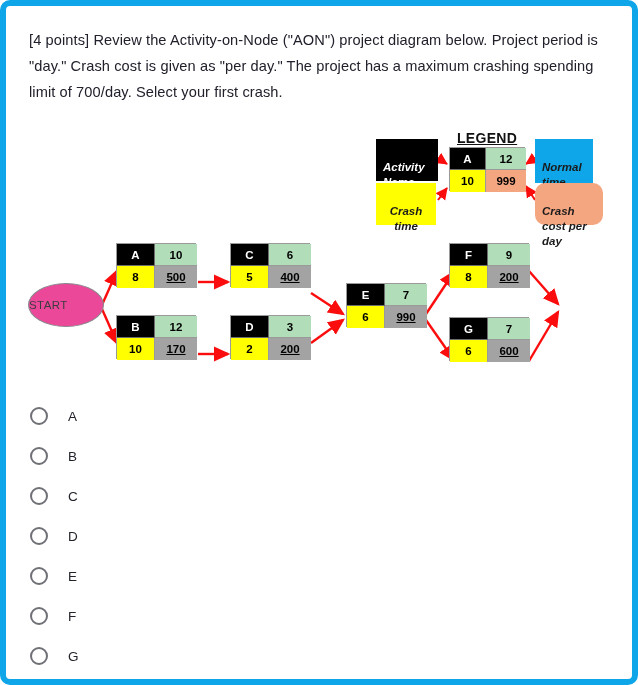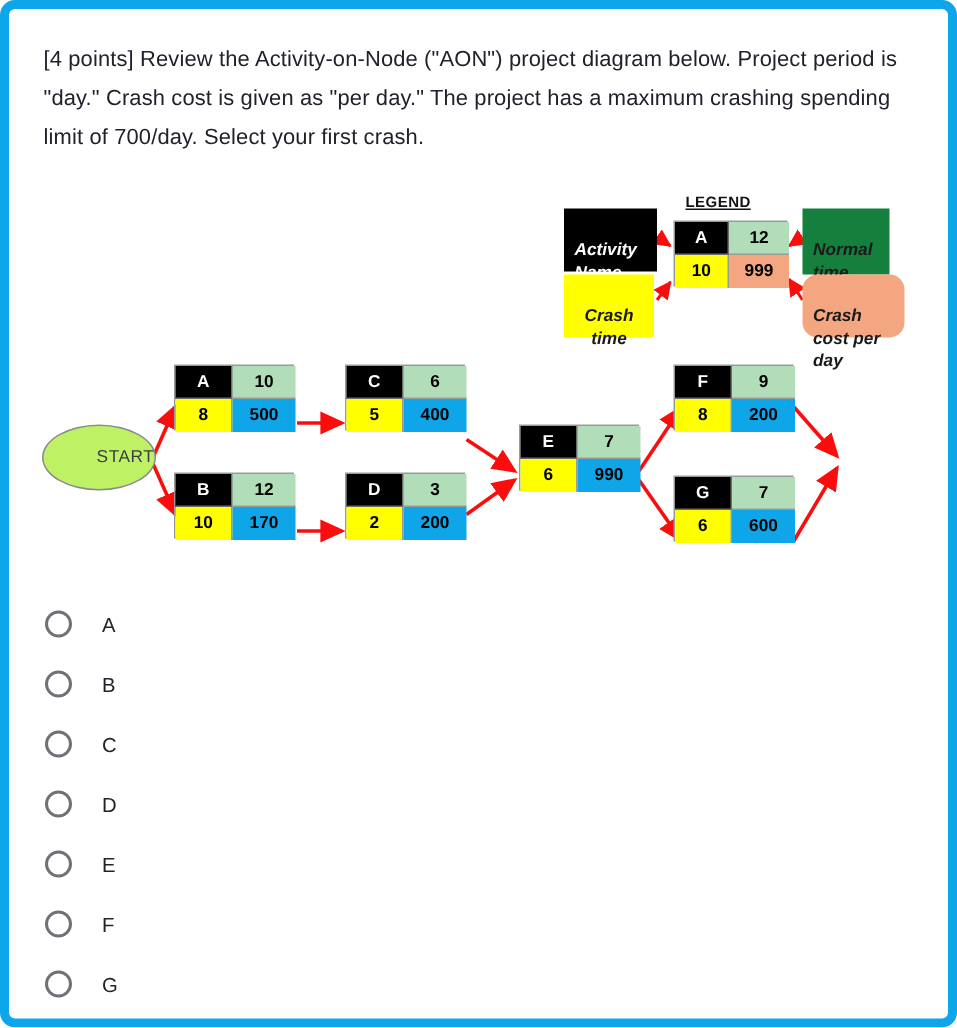--- a/index.html
+++ b/index.html
@@ -115,7 +115,7 @@
     position: absolute;
     left: 451px;
     top: 124px;
-    font-size: 10px;
+    font-size: 14px;
     font-weight: bold;
     color: #111;
     text-decoration: underline;

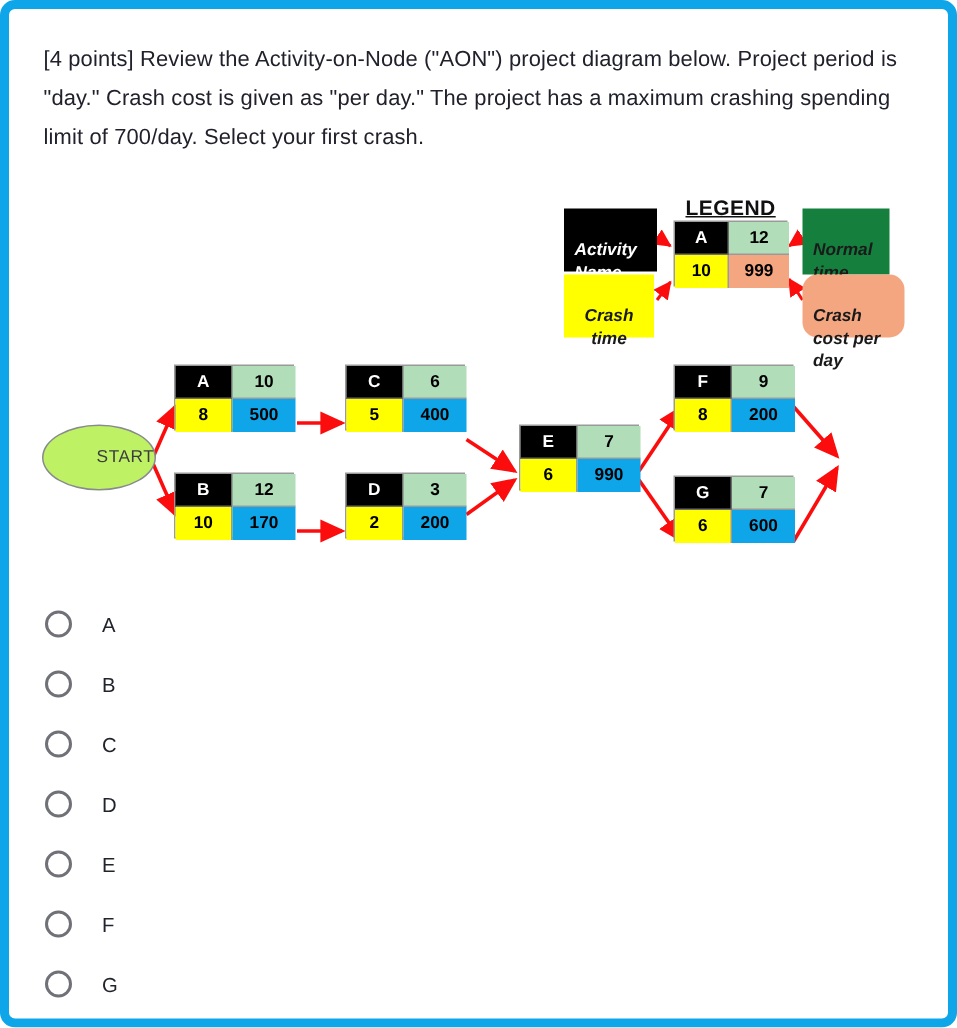--- a/index.html
+++ b/index.html
@@ -167,7 +167,7 @@
   }
   #co-normtime {
     left: 529px; top: 133px; width: 58px; height: 44px;
-    background: #15803d; color: #1a1a1a;
+    background: #0ea5e9; color: #1a1a1a;
   }
   #co-crashcost {
     left: 529px; top: 177px; width: 68px; height: 36px;

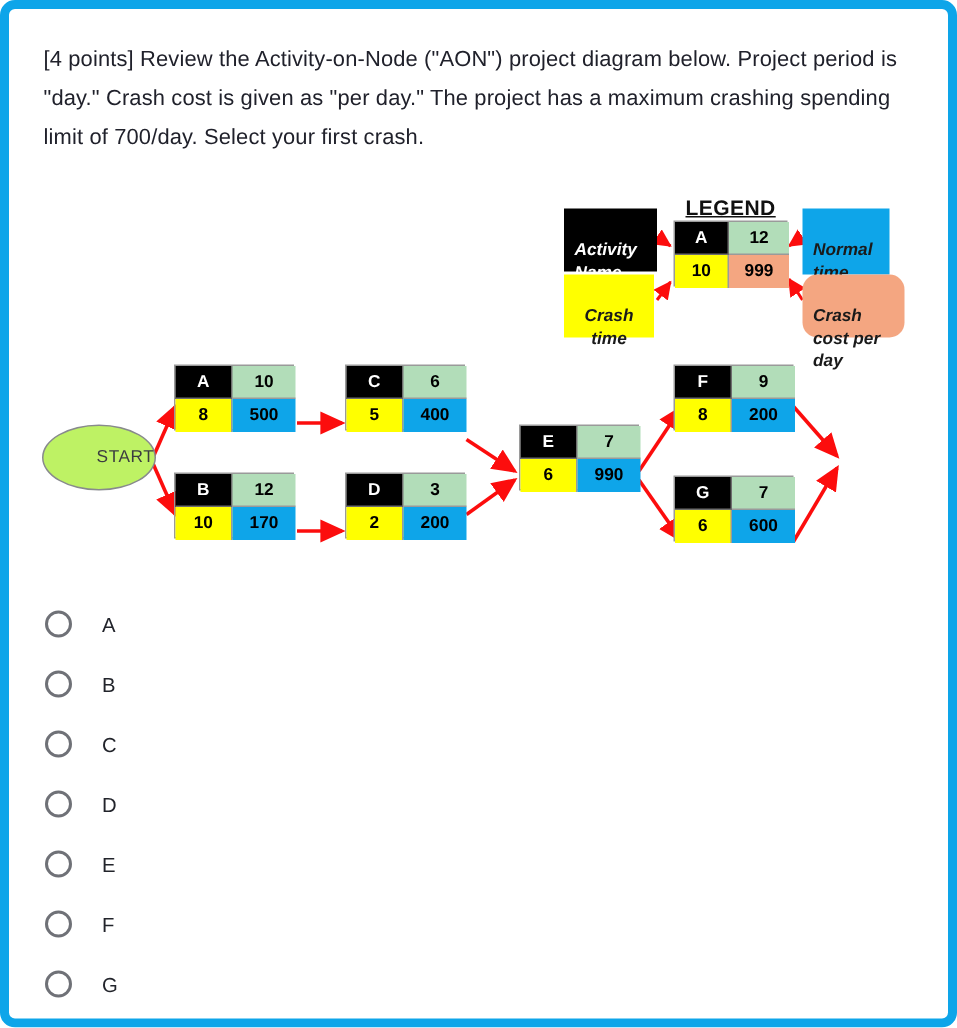--- a/index.html
+++ b/index.html
@@ -89,7 +89,8 @@
     border-right: 1px solid #9a9a9a;
   }
   .node .c-cost {
-    background: #0ea5e9;
+    background: #a3a3a3;
+    text-decoration: underline;
   }
 
   

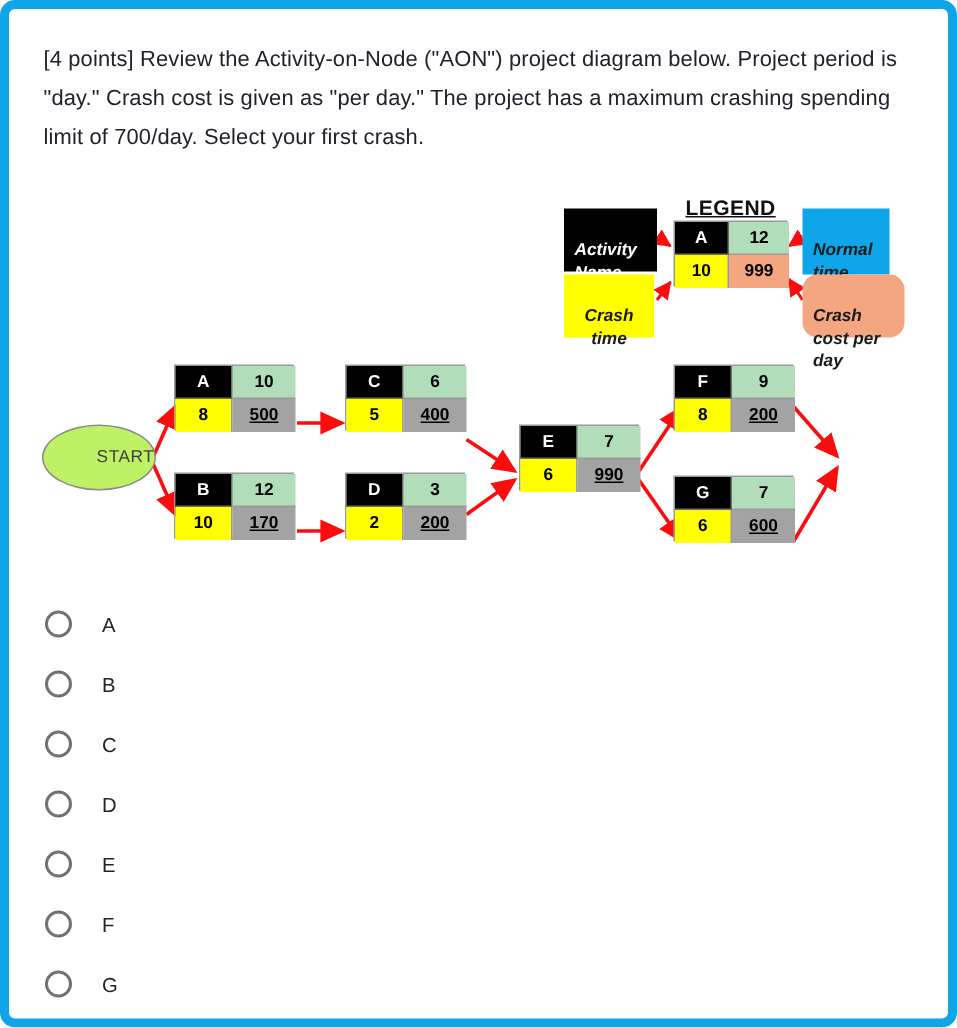--- a/index.html
+++ b/index.html
@@ -100,10 +100,10 @@
     height: 44px;
     border: 1px solid #888a8d;
     border-radius: 50%;
-    background: #bef264;
+    background: #ec4899;
     display: flex;
     align-items: center;
-    justify-content: flex-end;
+    justify-content: flex-start;
     font-size: 11.5px;
     color: #3b3c40;
     letter-spacing: 0.4px;

